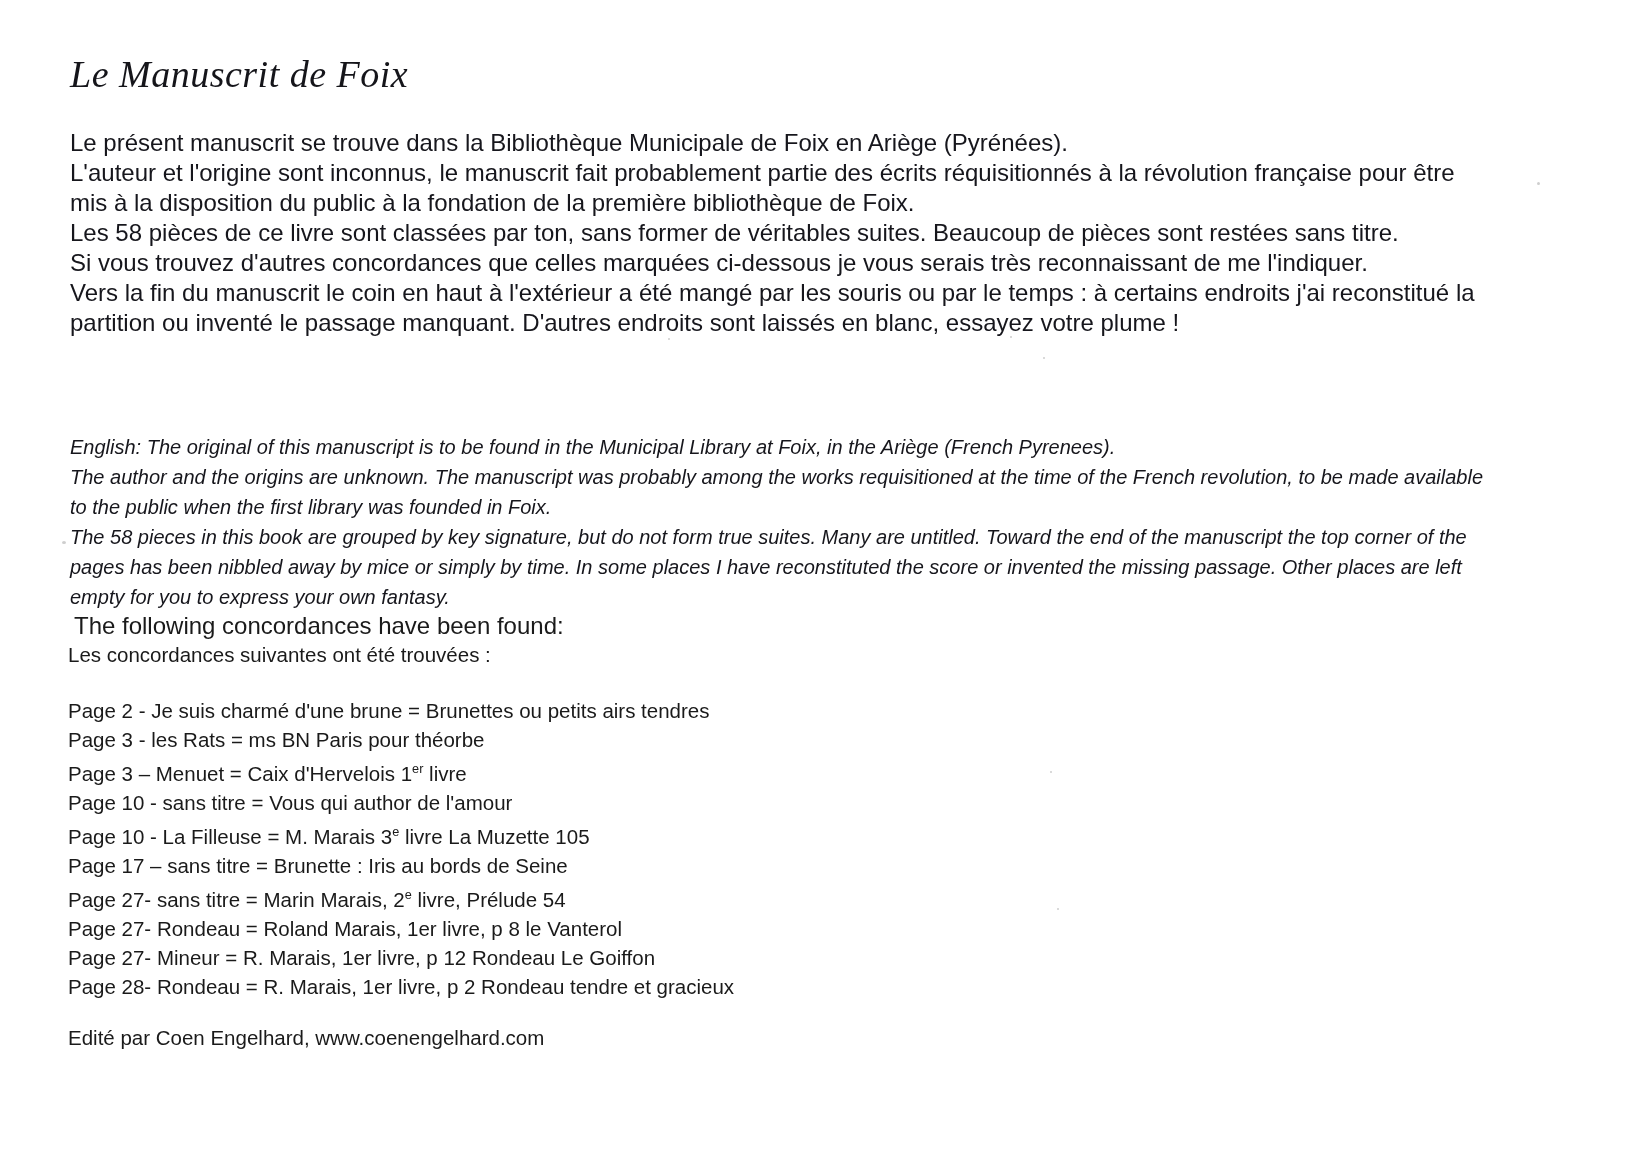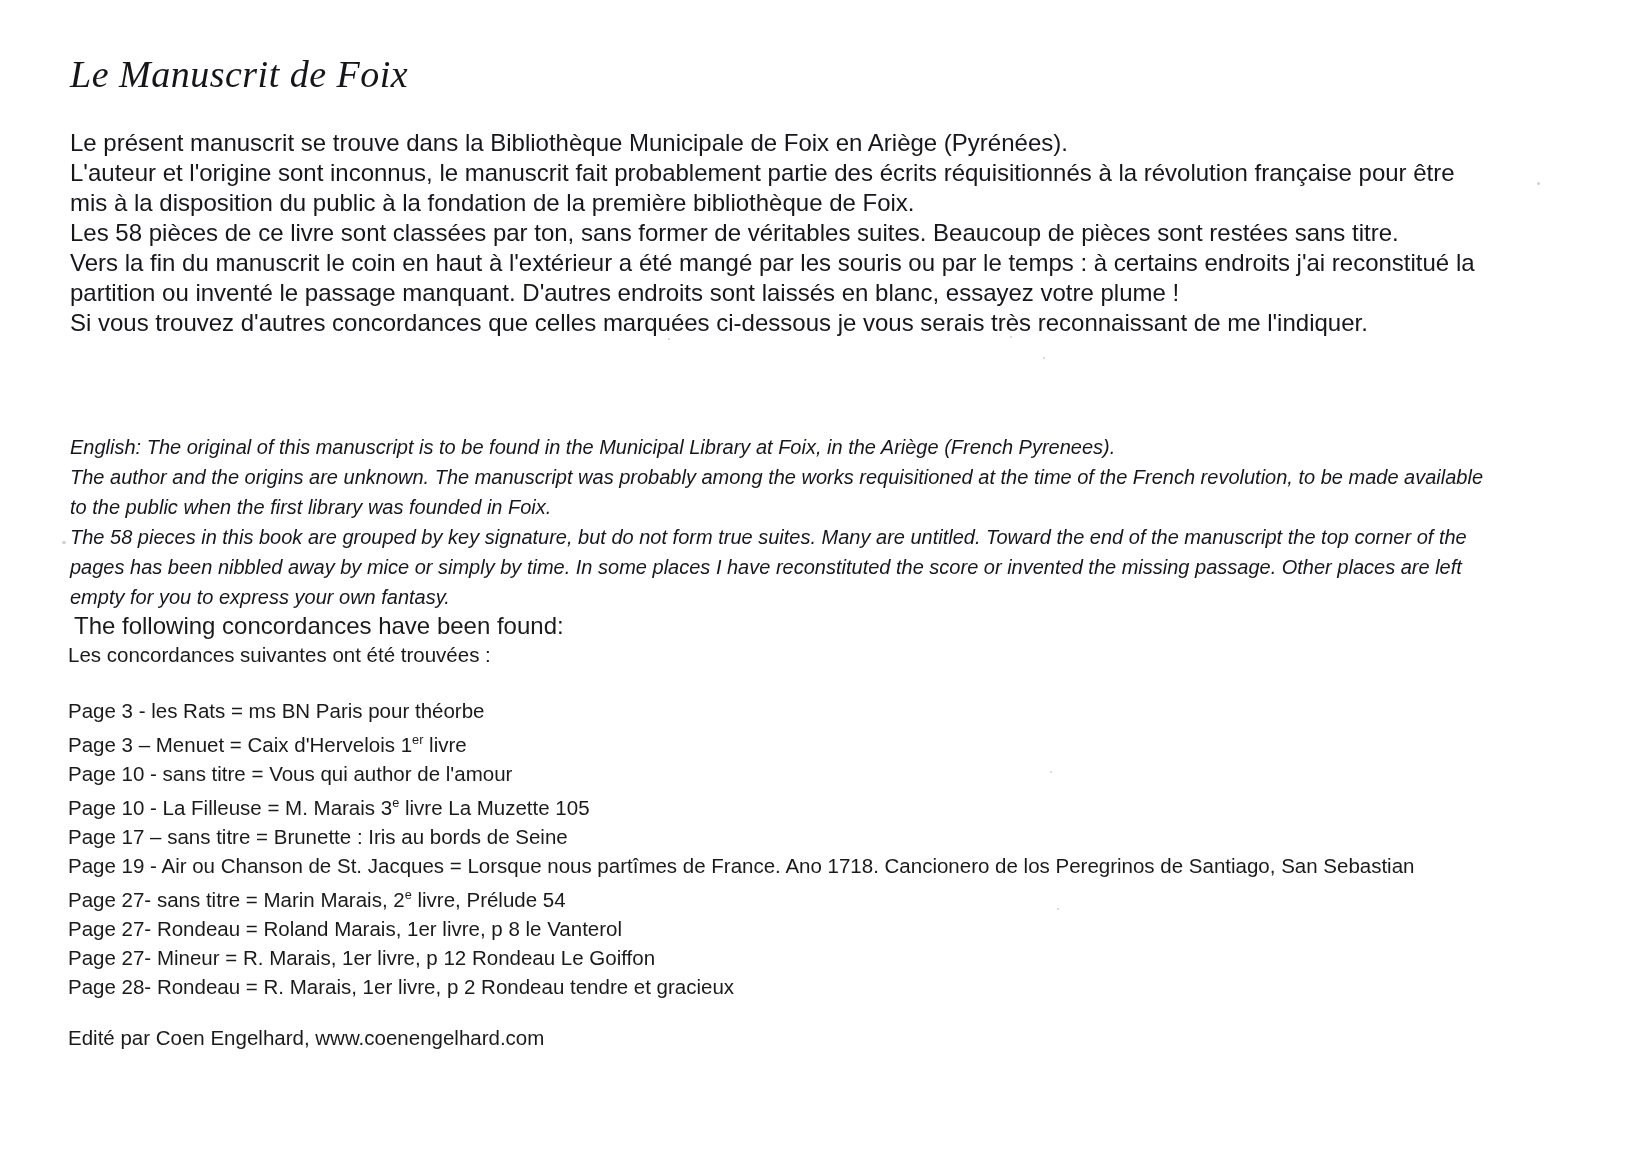--- a/index.html
+++ b/index.html
@@ -119,8 +119,8 @@
     <p>Le présent manuscrit se trouve dans la Bibliothèque Municipale de Foix en Ariège (Pyrénées).</p>
     <p>L'auteur et l'origine sont inconnus, le manuscrit fait probablement partie des écrits réquisitionnés à la révolution française pour être mis à la disposition du public à la fondation de la première bibliothèque de Foix.</p>
     <p>Les 58 pièces de ce livre sont classées par ton, sans former de véritables suites. Beaucoup de pièces sont restées sans titre.</p>
+    <p>Si vous trouvez d'autres concordances que celles marquées ci-dessous je vous serais très reconnaissant de me l'indiquer.</p>
     <p>Vers la fin du manuscrit le coin en haut à l'extérieur a été mangé par les souris ou par le temps : à certains endroits j'ai reconstitué la partition ou inventé le passage manquant. D'autres endroits sont laissés en blanc, essayez votre plume !</p>
-    <p>Si vous trouvez d'autres concordances que celles marquées ci-dessous je vous serais très reconnaissant de me l'indiquer.</p>
   </div>
 
   <div class="en-block">

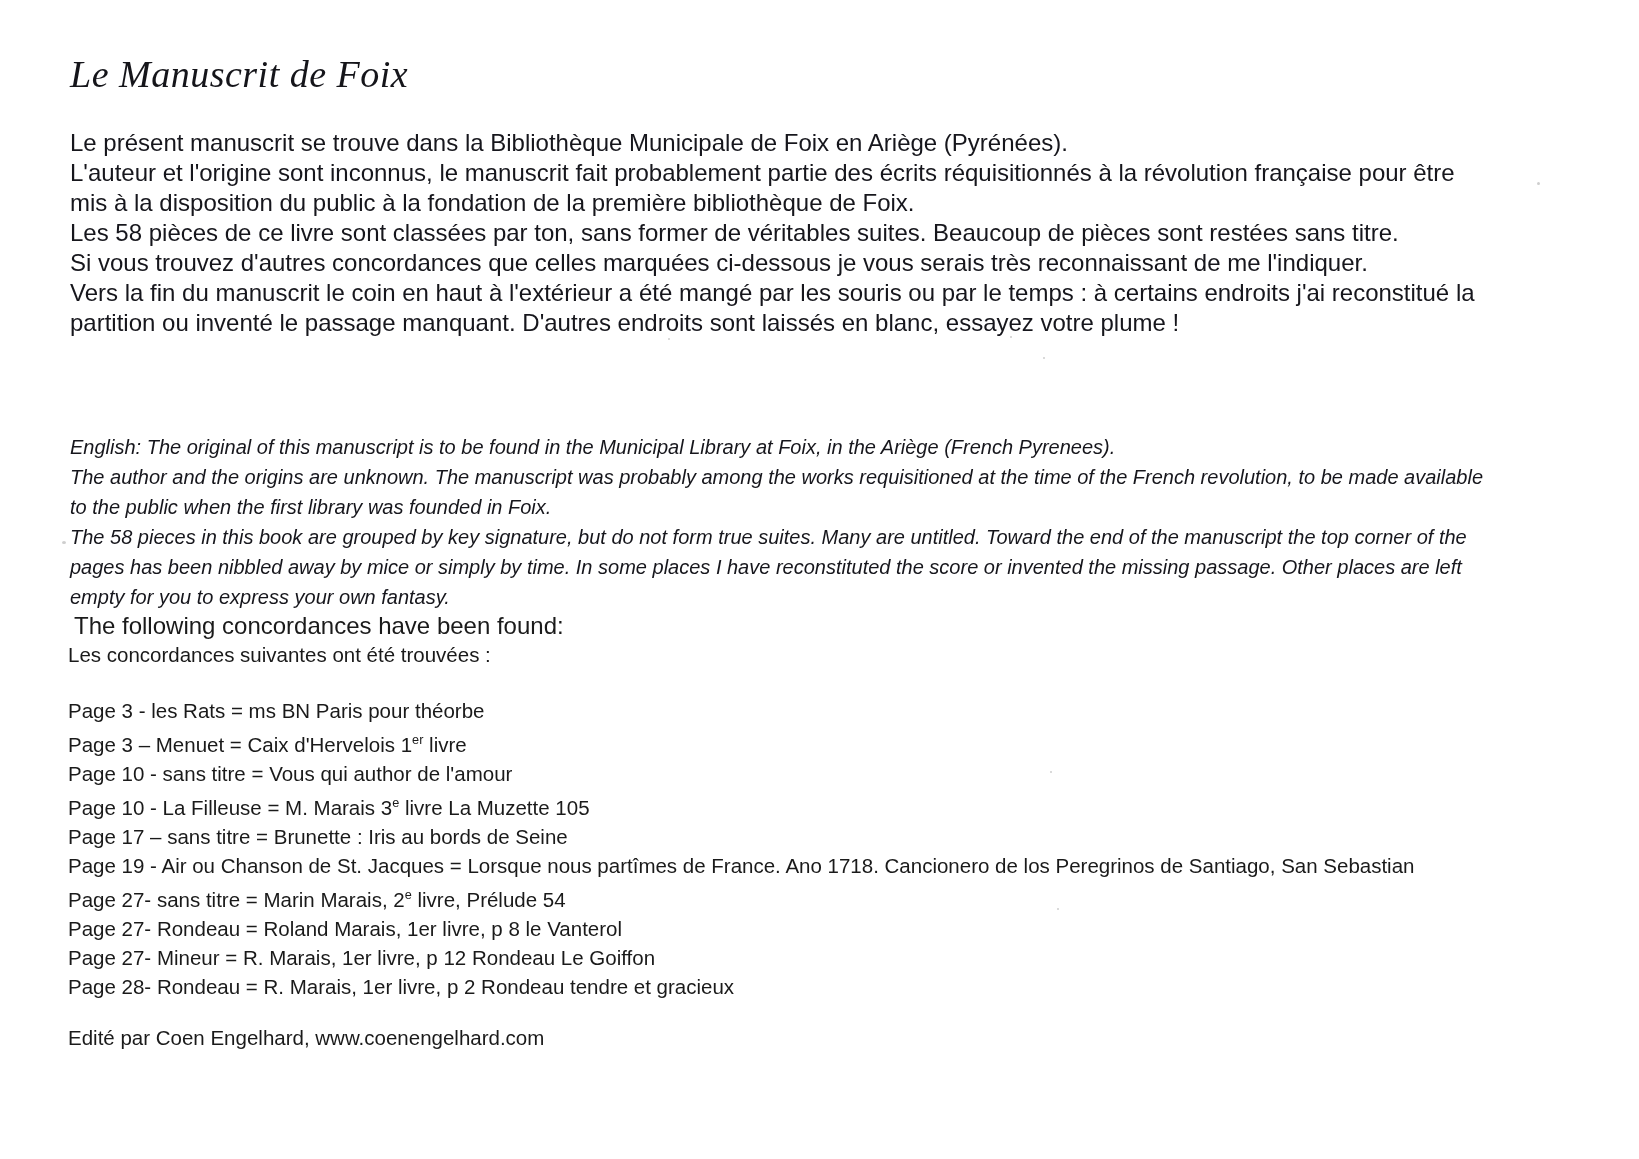--- a/index.html
+++ b/index.html
@@ -137,6 +137,9 @@
 
   <div class="conc-list">
     <div class="row">
+      <span>Page 2</span><span> - </span><span>Je suis charmé d'une brune = Brunettes ou petits airs tendres</span>
+    </div>
+    <div class="row">
       <span>Page 3</span><span> - </span><span>les Rats = ms BN Paris pour théorbe</span>
     </div>
     <div class="row">

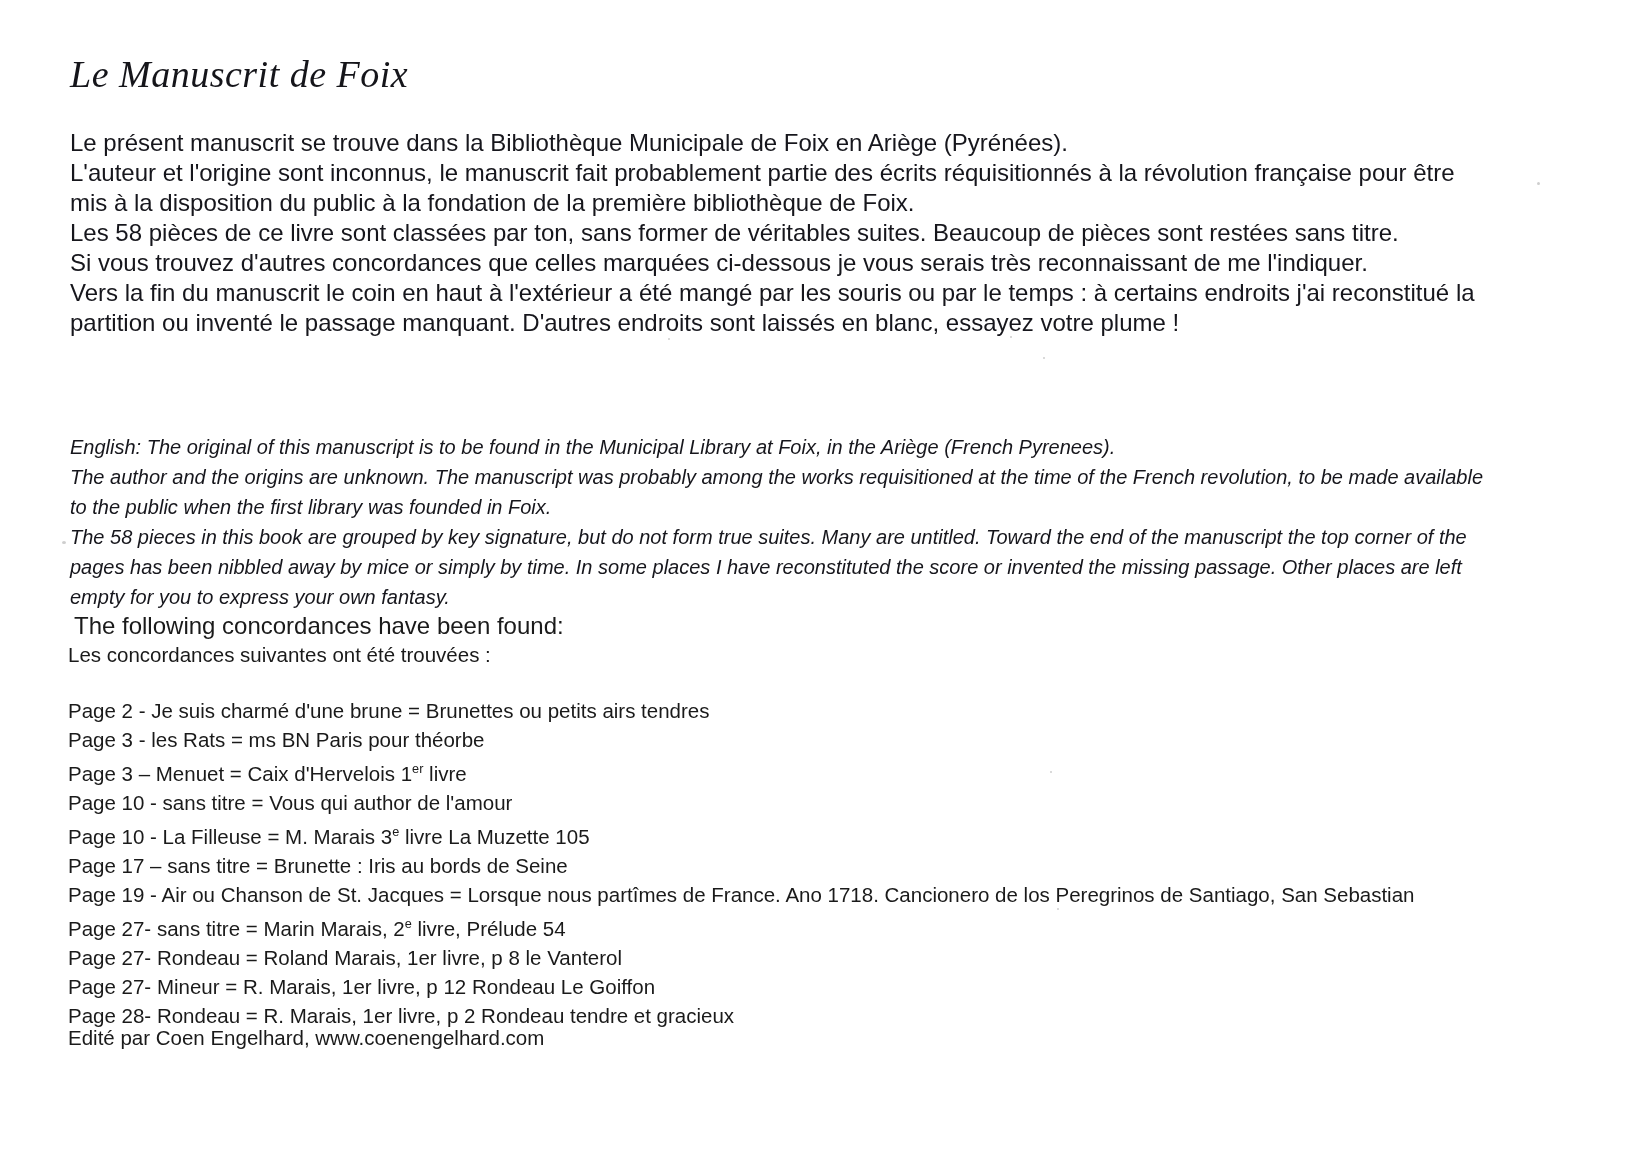--- a/index.html
+++ b/index.html
@@ -155,9 +155,6 @@
       <span>Page 17</span><span> – </span><span>sans titre = Brunette : Iris au bords de Seine</span>
     </div>
     <div class="row">
-      <span>Page 19</span><span> - </span><span>Air ou Chanson de St. Jacques = Lorsque nous partîmes de France. Ano 1718. Cancionero de los Peregrinos de Santiago, San Sebastian</span>
-    </div>
-    <div class="row">
       <span>Page 27-</span><span> </span><span>sans titre = Marin Marais, 2</span><sup>e</sup><span> livre, Prélude 54</span>
     </div>
     <div class="row">

